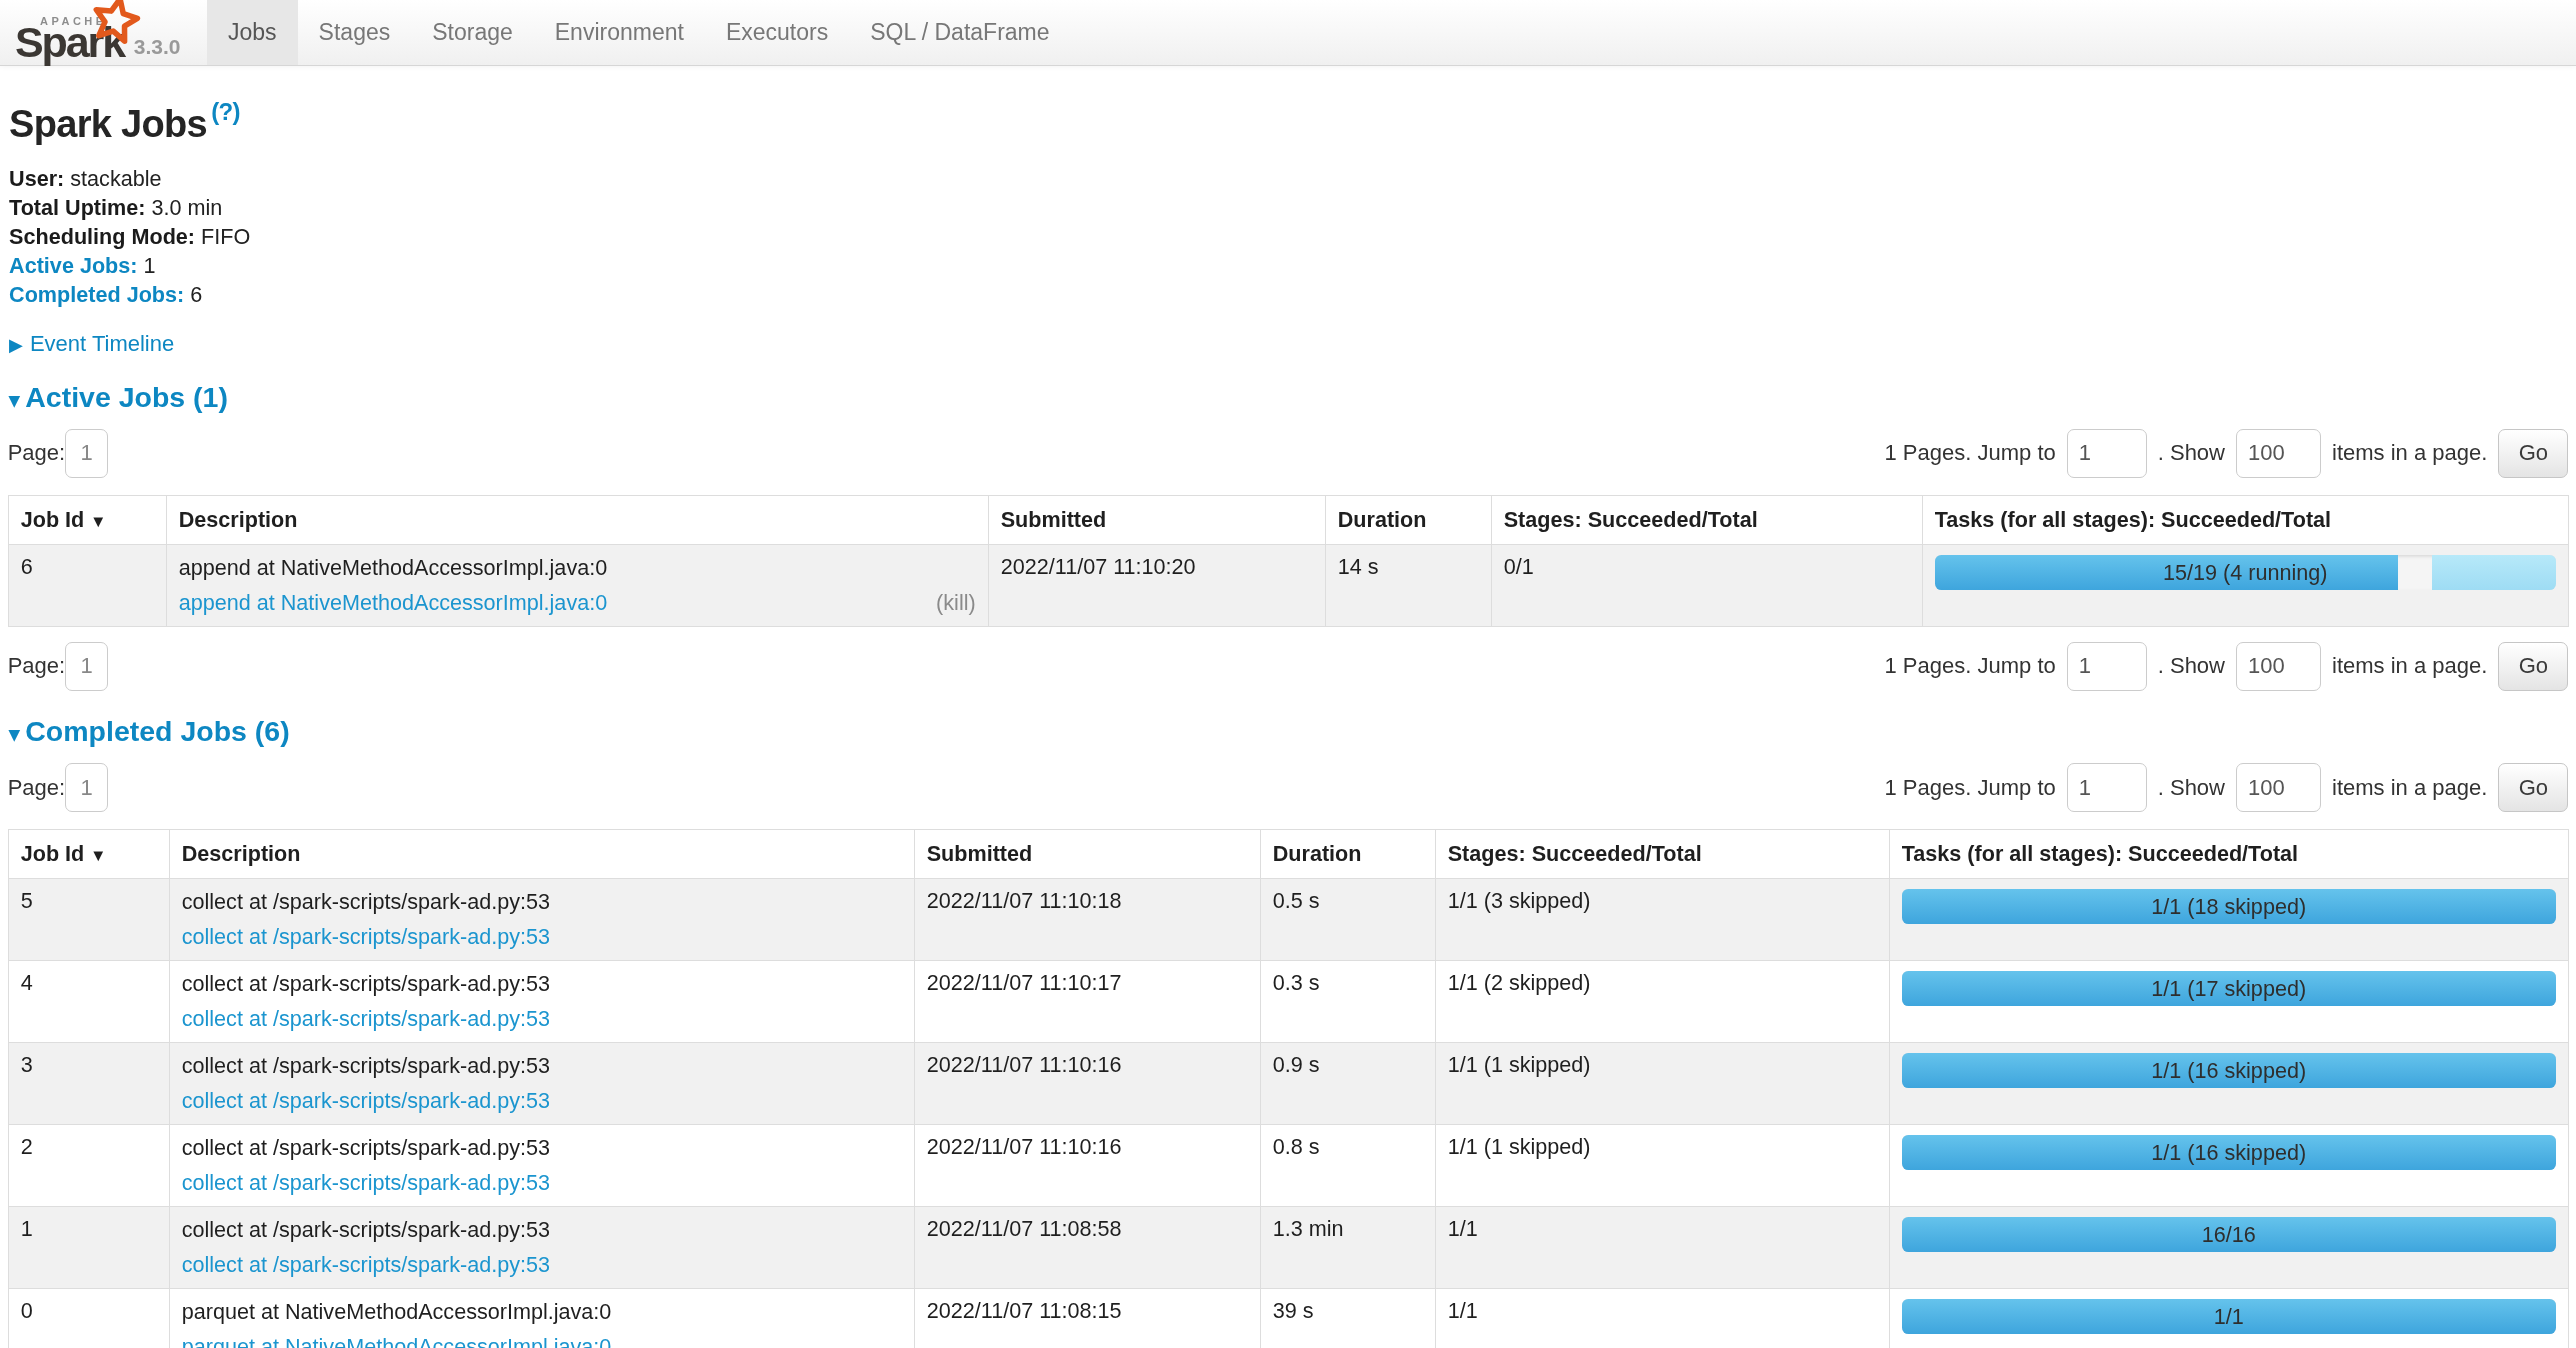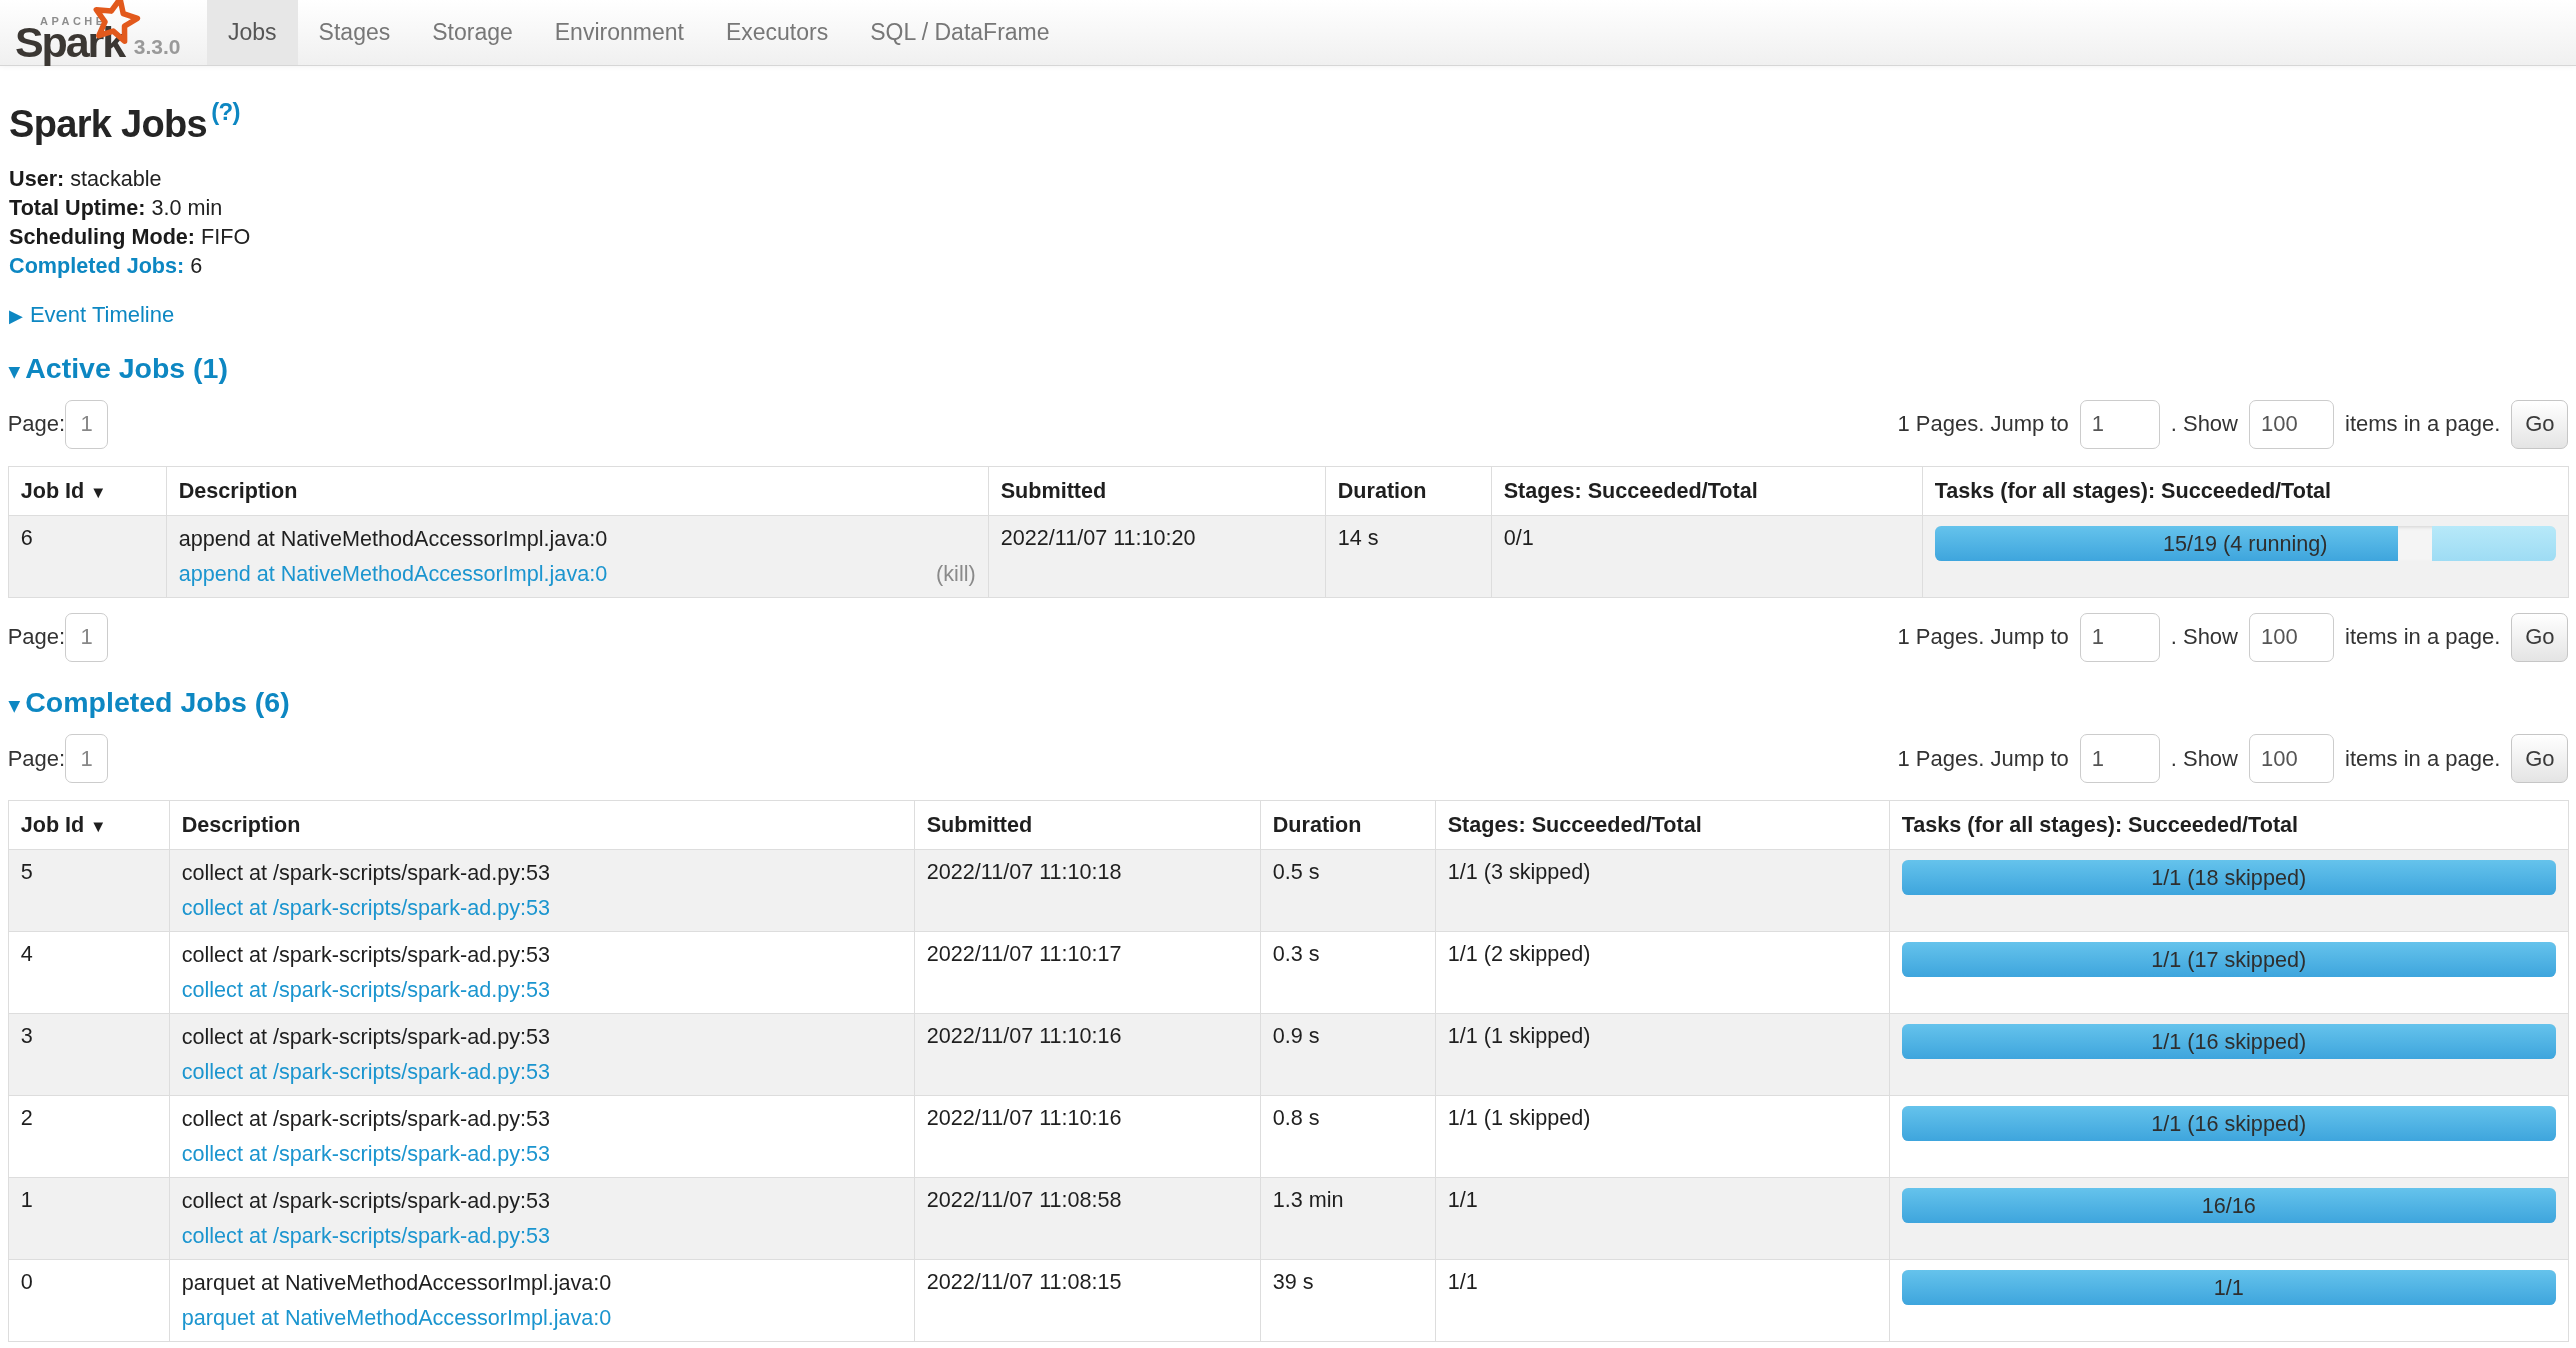--- a/index.html
+++ b/index.html
@@ -134,6 +134,7 @@
     <div class="summary-line"><strong>User:</strong><span> stackable</span></div>
     <div class="summary-line"><strong>Total Uptime:</strong><span> 3.0 min</span></div>
     <div class="summary-line"><strong>Scheduling Mode:</strong><span> FIFO</span></div>
+    <div class="summary-line"><span class="link-label">Active Jobs:</span><span> 1</span></div>
     <div class="summary-line"><span class="link-label">Completed Jobs:</span><span> 6</span></div>
   </div>
 

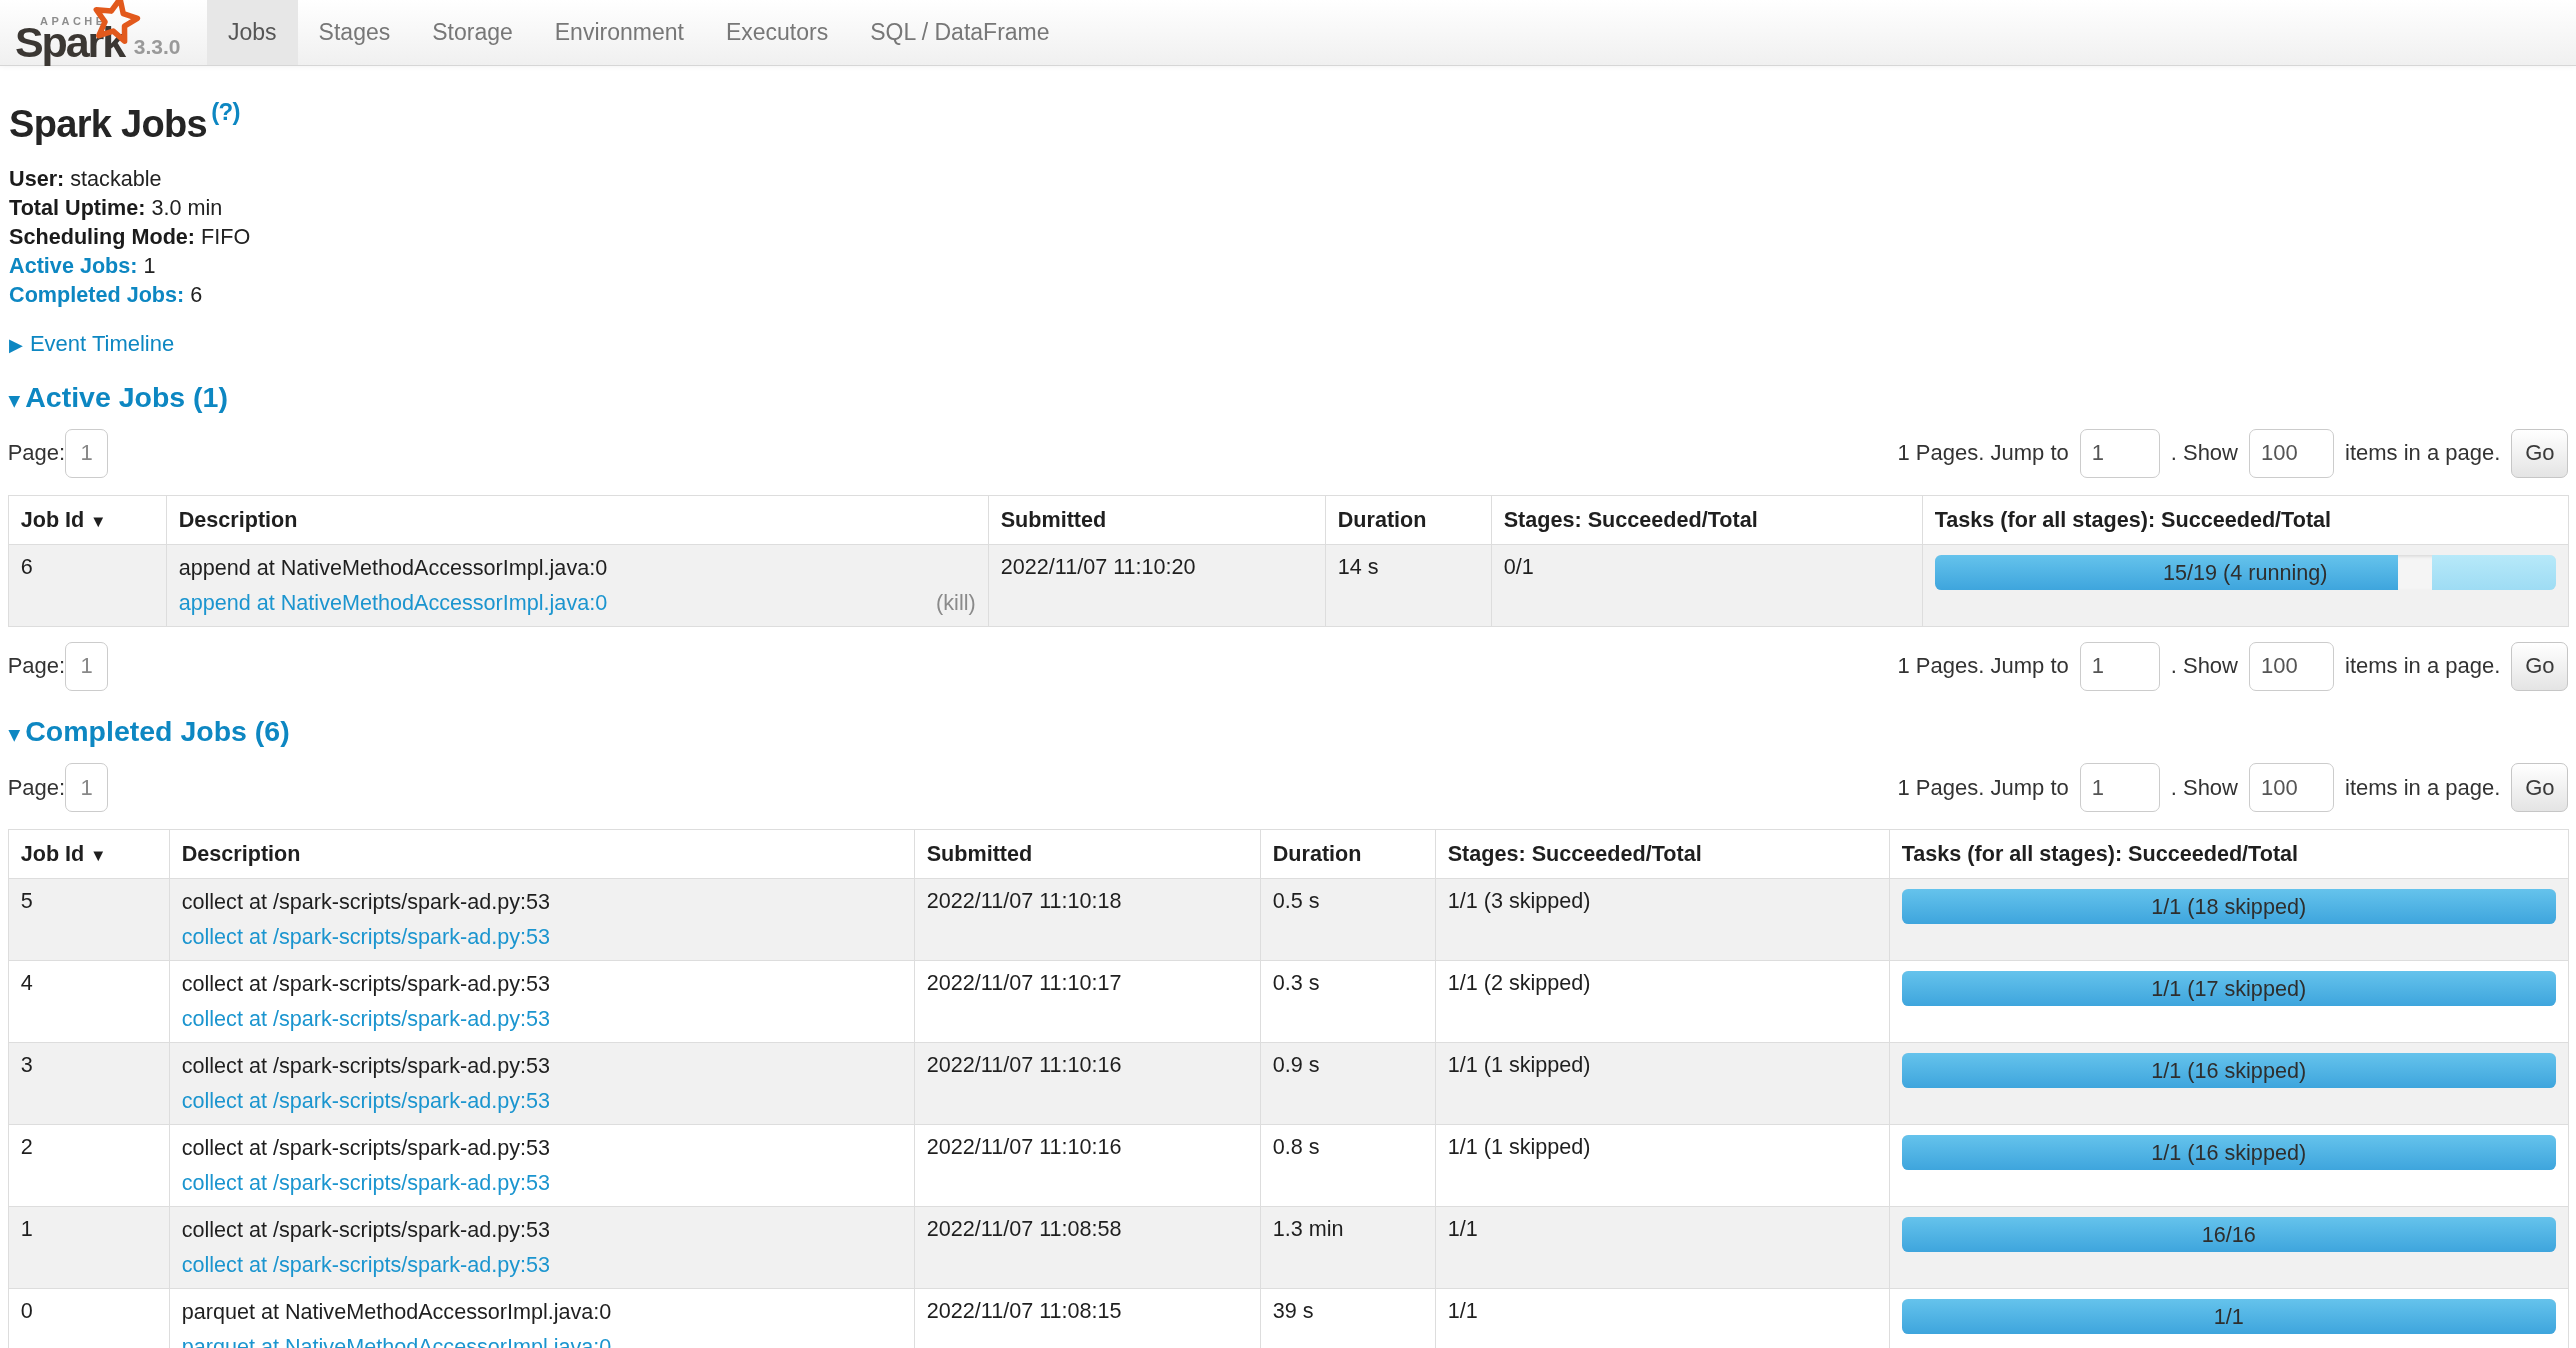--- a/index.html
+++ b/index.html
@@ -69,7 +69,7 @@
   .pg-jump { width:80px; padding-left:11px; color:#555; }
   .pg-show { width:85px; padding-left:11px; color:#555; }
   .go-btn {
-    height:49px; width:57px; font-size:22px; color:#3a3a3a; font-family:inherit;
+    height:49px; width:70px; font-size:22px; color:#3a3a3a; font-family:inherit;
     background:linear-gradient(#ffffff,#e4e4e4);
     border:1.4px solid #c6c6c6; border-radius:7px; cursor:pointer;
   }

